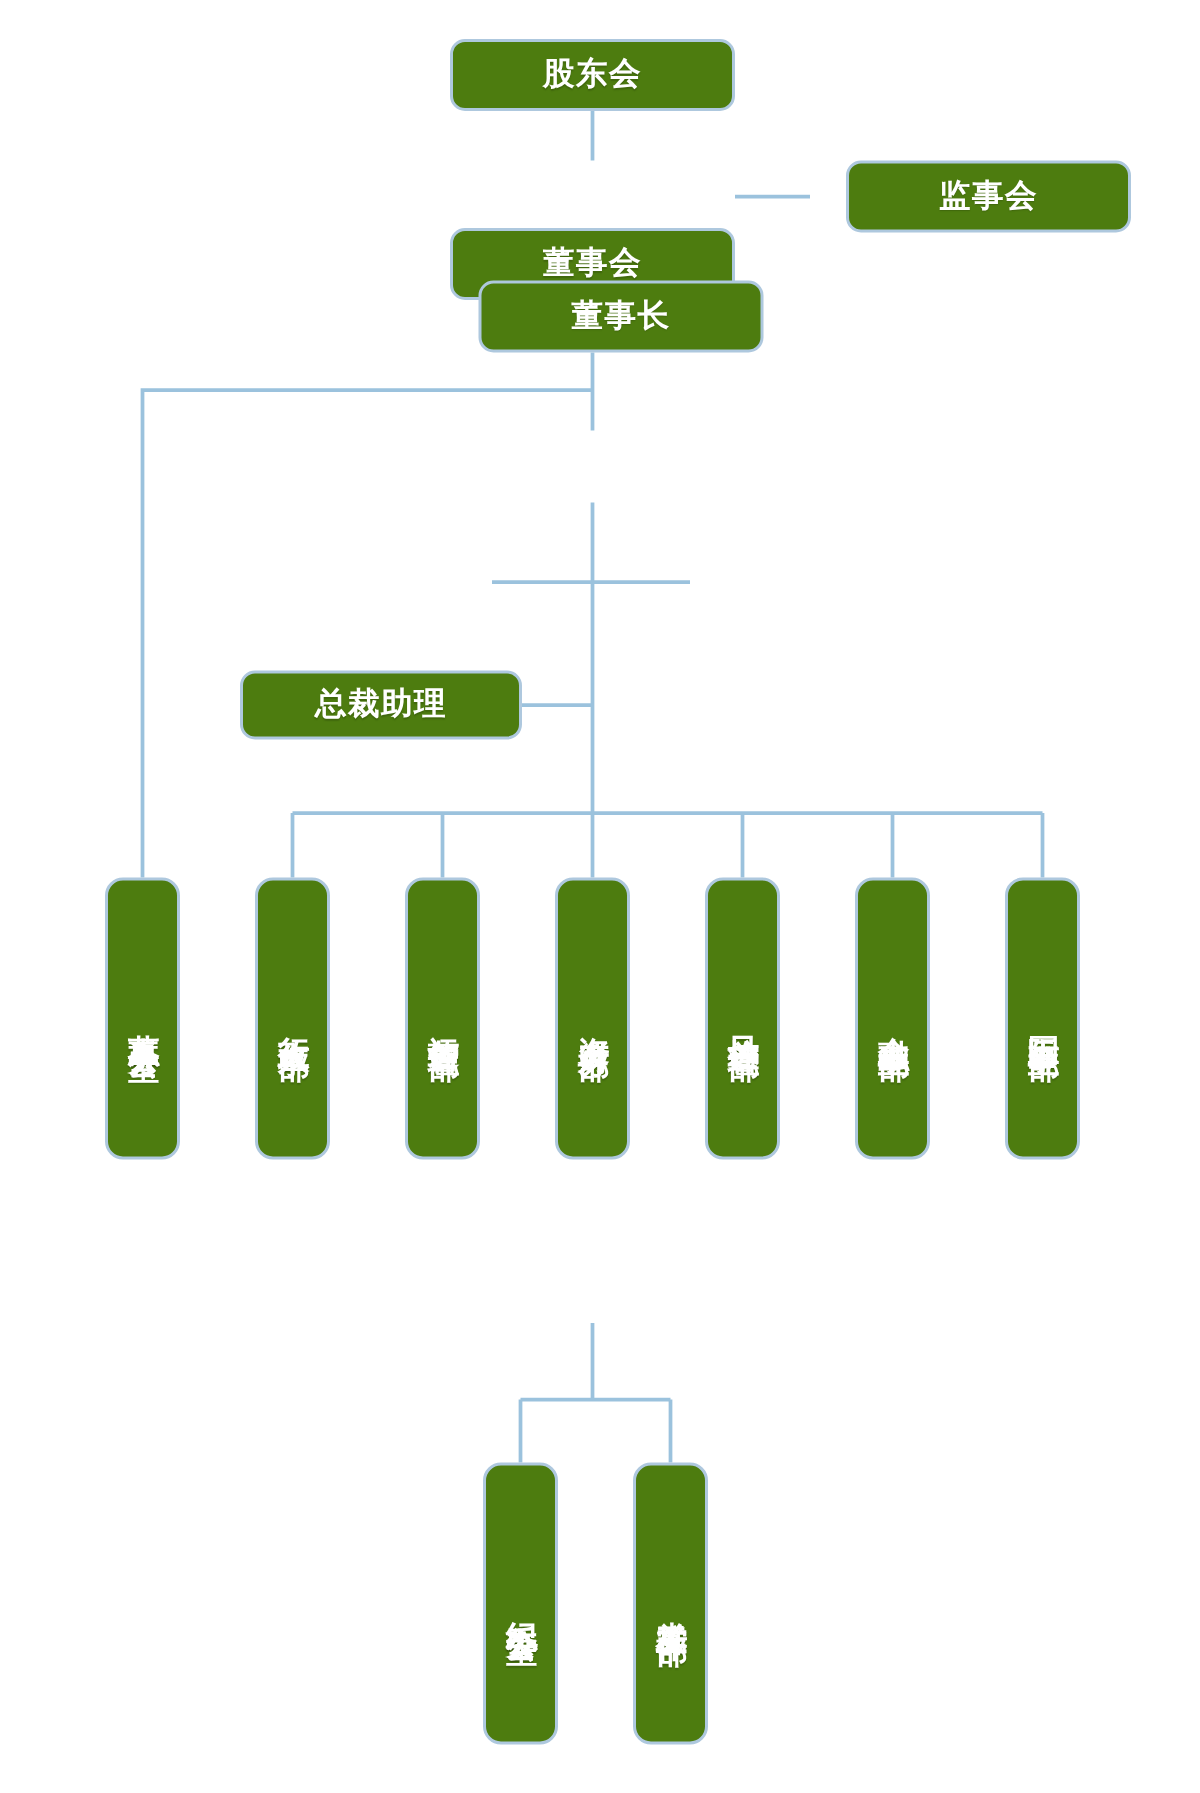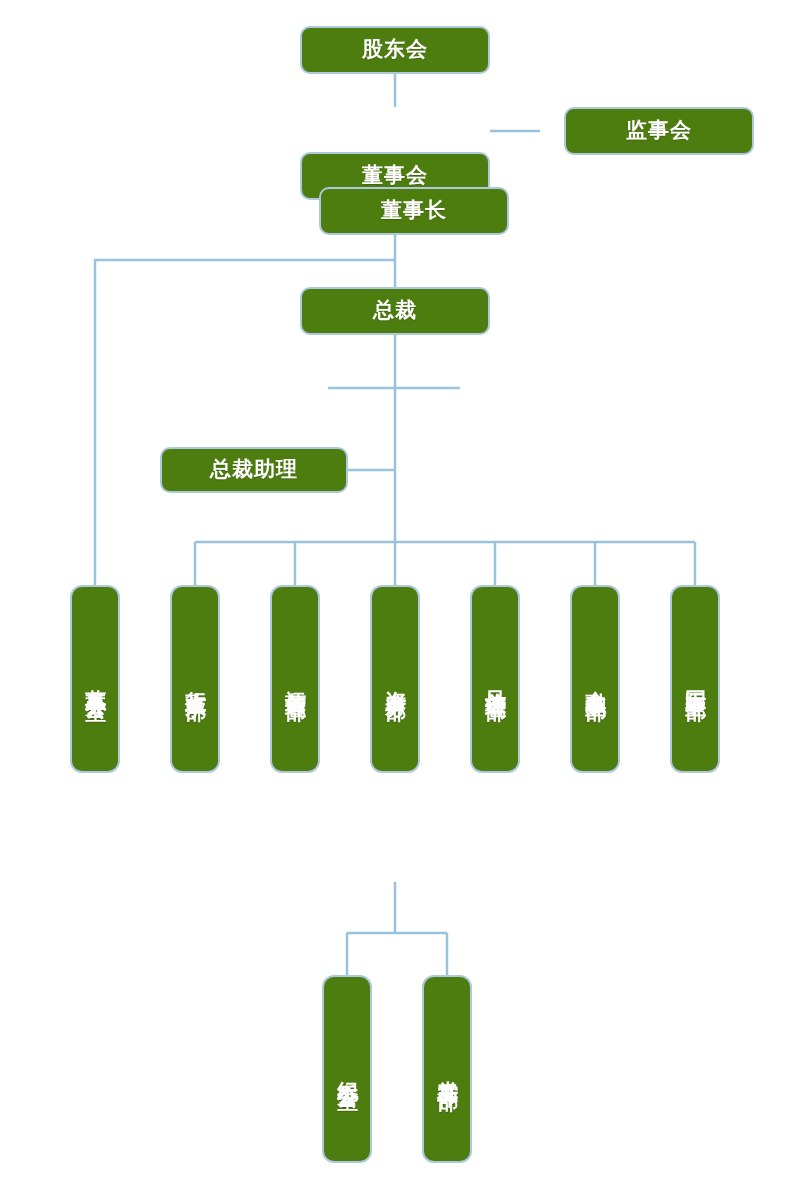--- a/index.html
+++ b/index.html
@@ -118,9 +118,6 @@
     <span class="node-label">董事长</span>
   </div>
 
-  <div class="node horiz" style="left:300px; top:287px; width:190px; height:48px;">
-    <span class="node-label">总裁</span>
-  </div>
 
 
 

